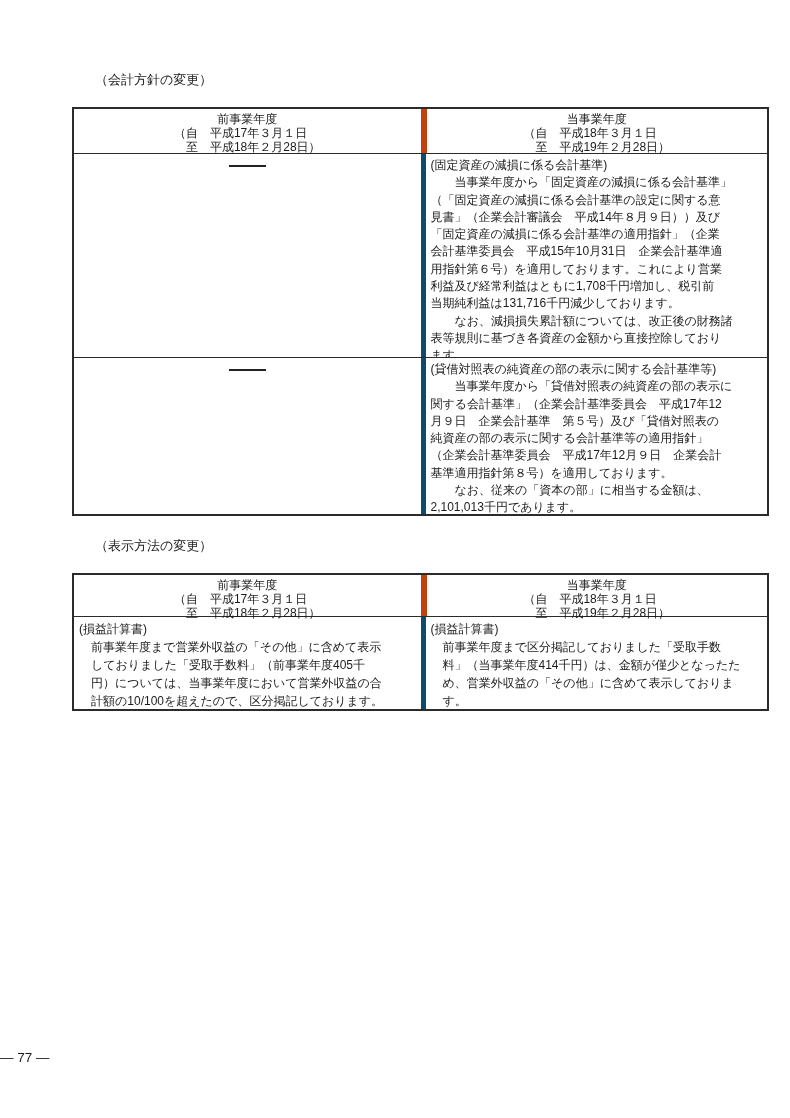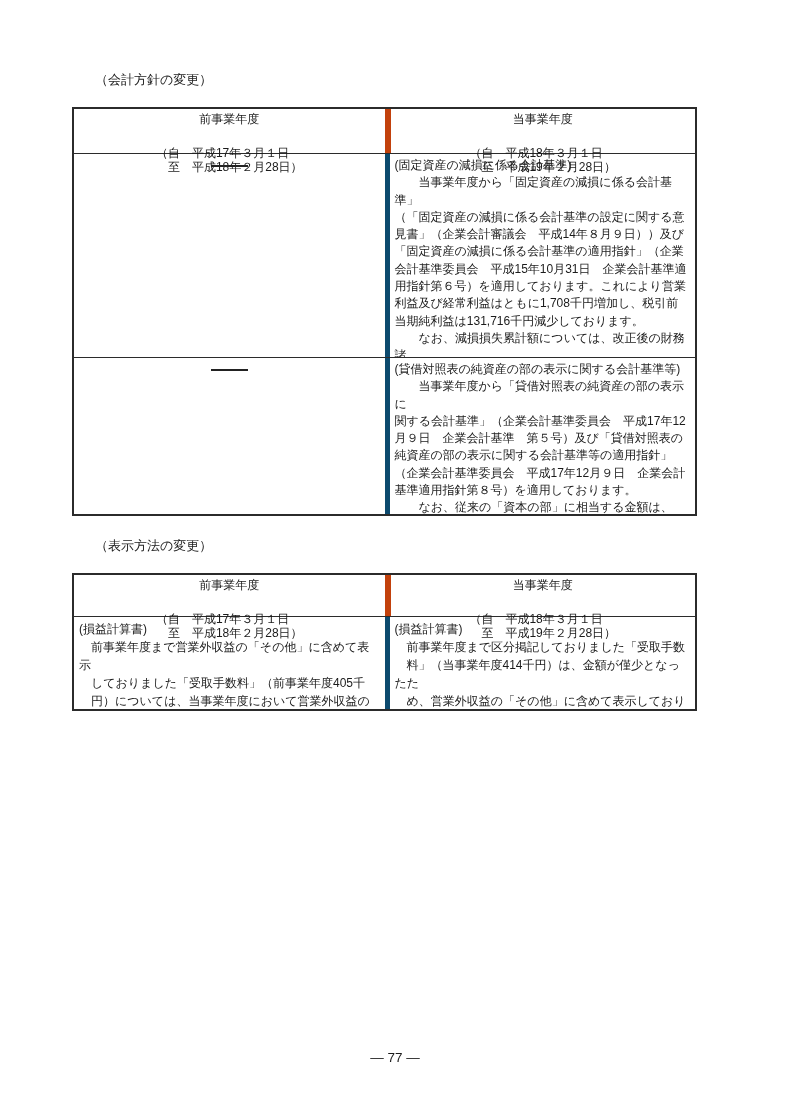--- a/index.html
+++ b/index.html
@@ -22,7 +22,7 @@
   .doc-table {
     position:absolute;
     left:72px;
-    width:625px;
+    width:697px;
     border:2px solid #2b2b2b;
     background:#fff;
   }

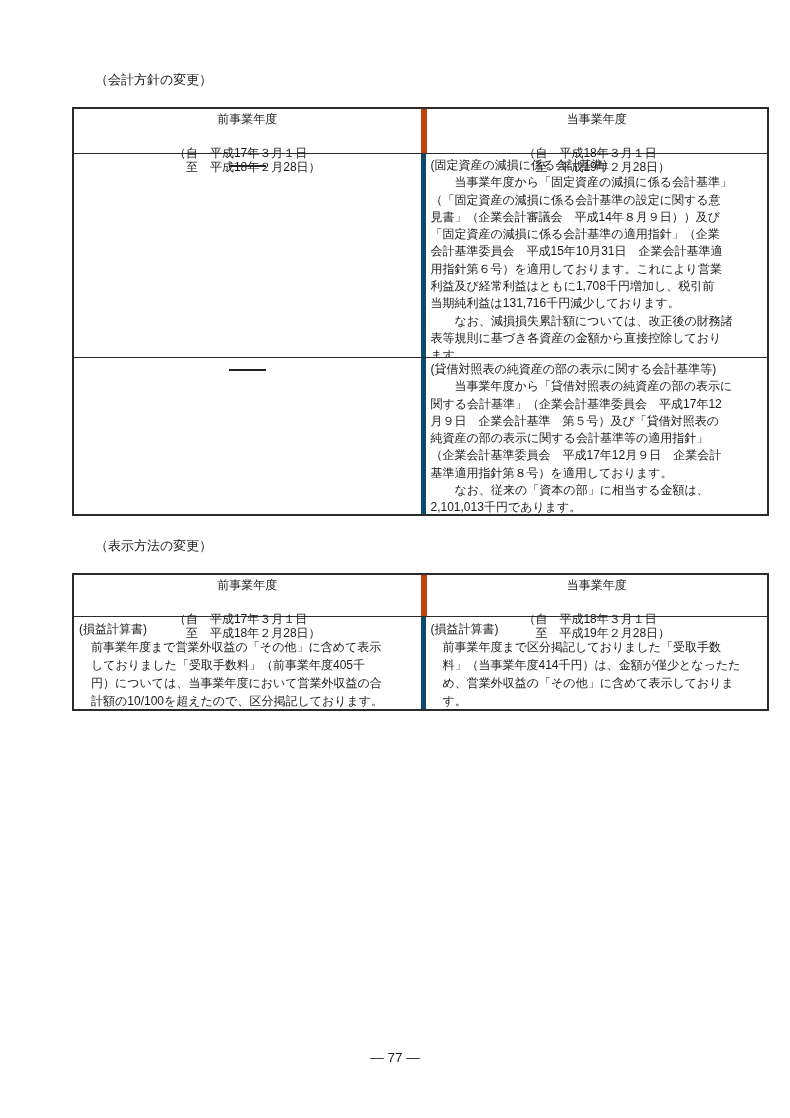--- a/index.html
+++ b/index.html
@@ -39,7 +39,6 @@
     display:inline-block;
     text-align:left;
     white-space:pre-line;
-    margin-top:20px;
   }
   .trow { display:flex; border-bottom:1px solid #2b2b2b; }
   .trow:last-child { border-bottom:none; }

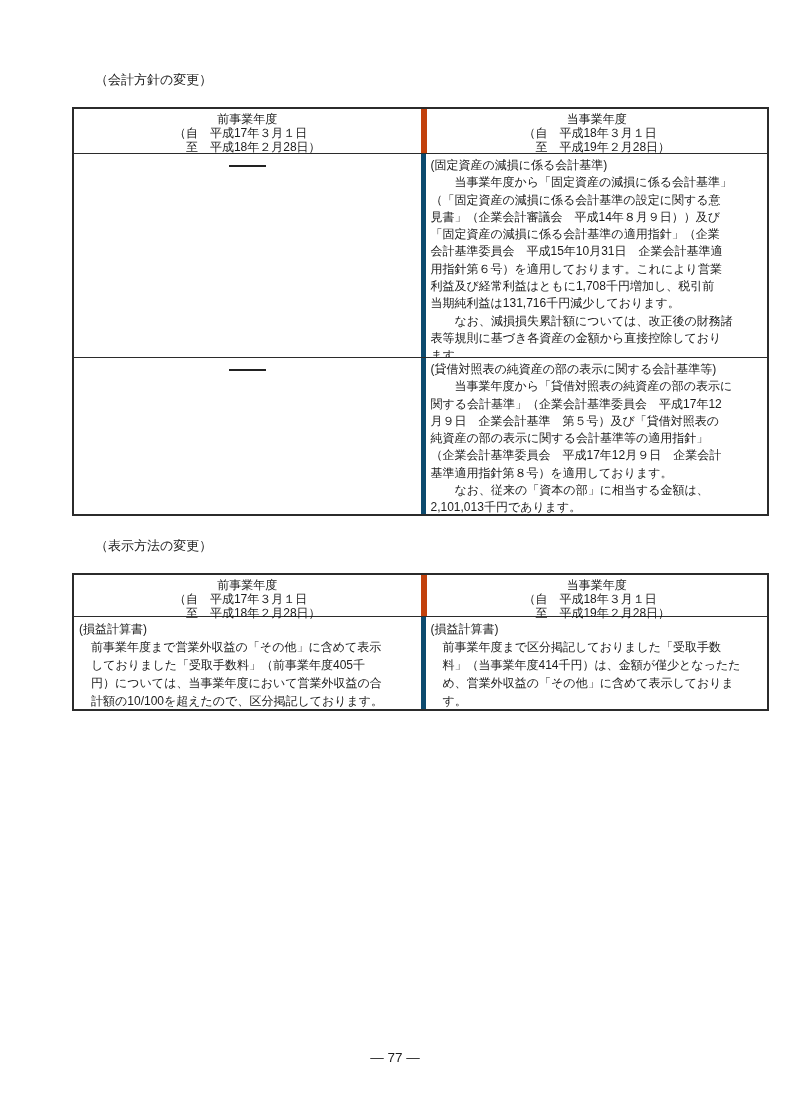--- a/index.html
+++ b/index.html
@@ -63,7 +63,7 @@
     position:absolute;
     left:0; top:1050px;
     width:100%;
-    text-align:center;
+    text-align:left;
     font-size:13.5px;
   }
   

